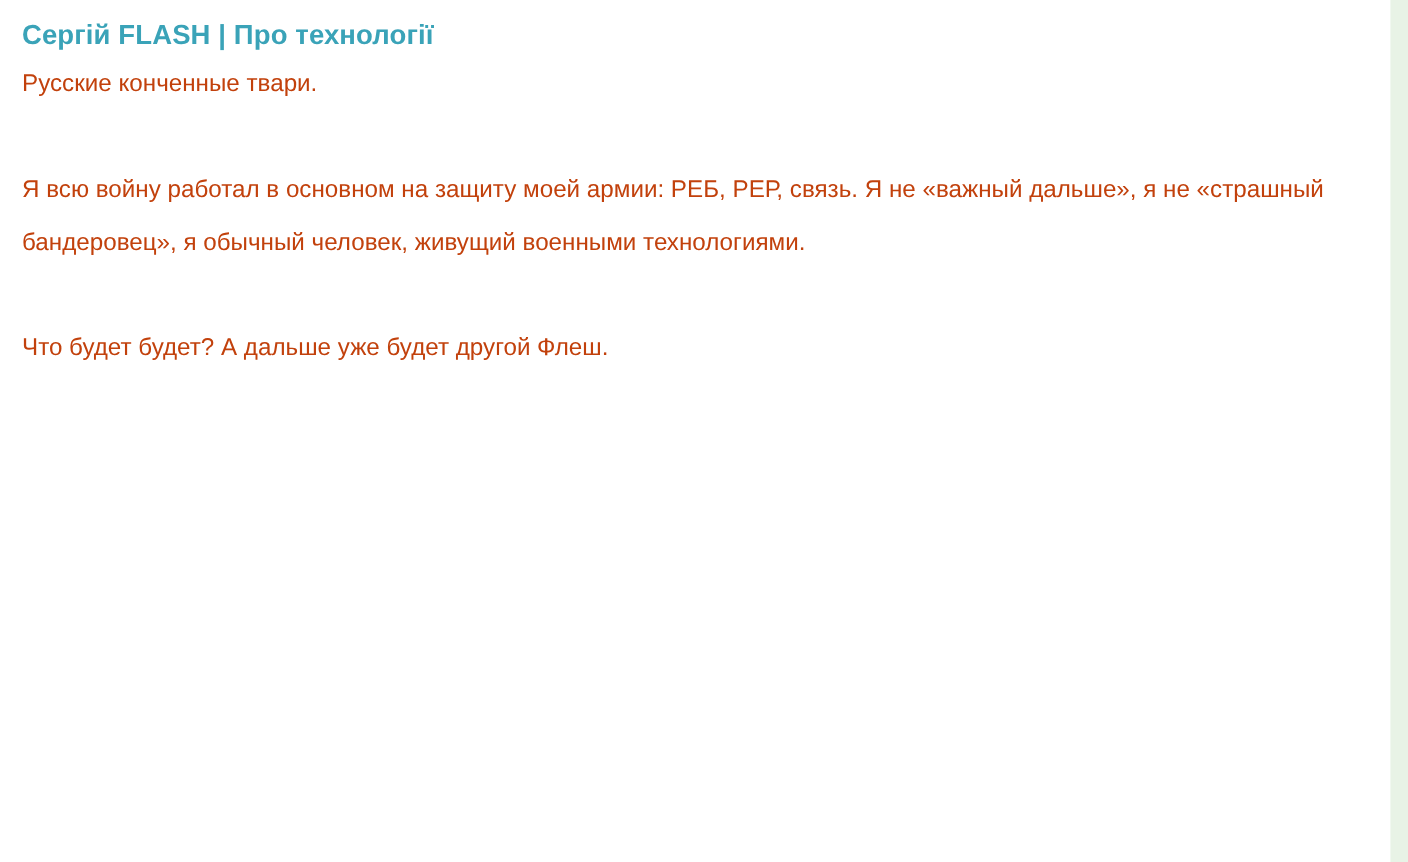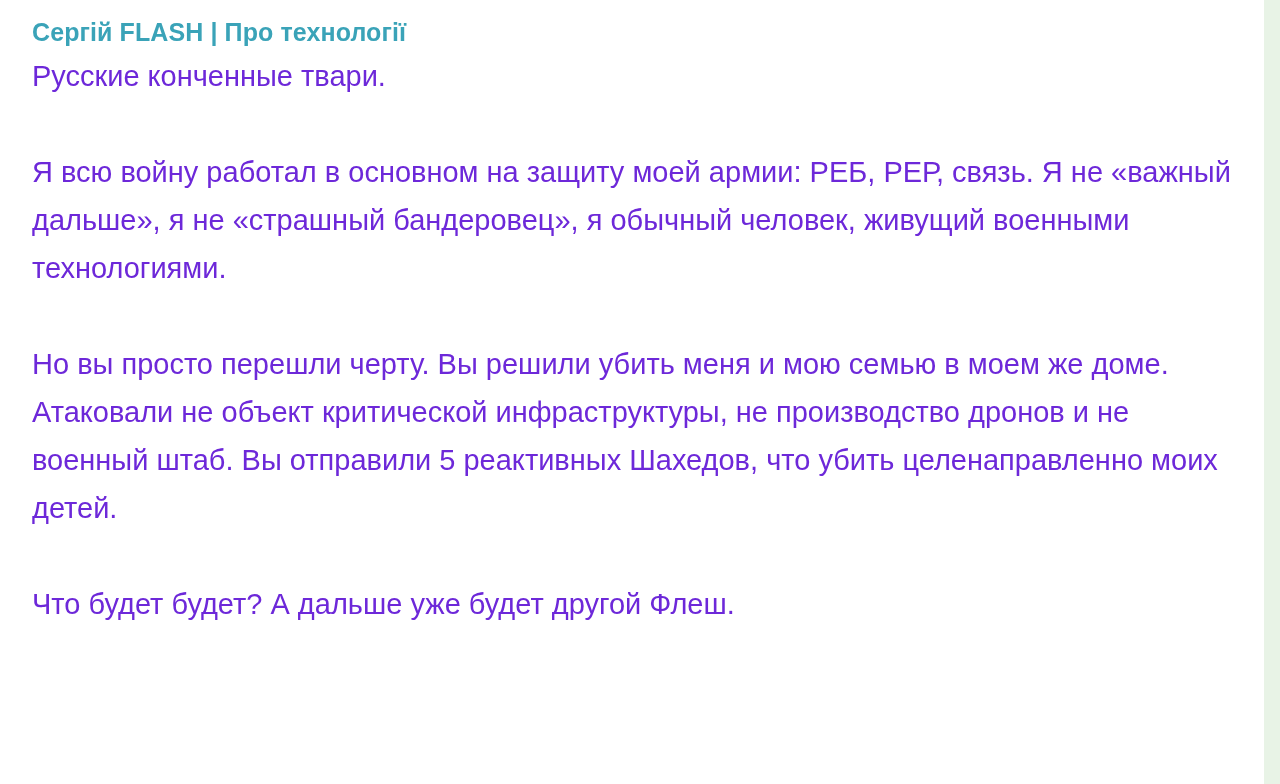--- a/index.html
+++ b/index.html
@@ -34,7 +34,7 @@
     top: 0;
     left: 0;
     width: 1264px;
-    padding: 16px 14px 0 32px;
+    padding: 16px 14px 0 20px;
     box-sizing: border-box;
   }
   .channel-title {

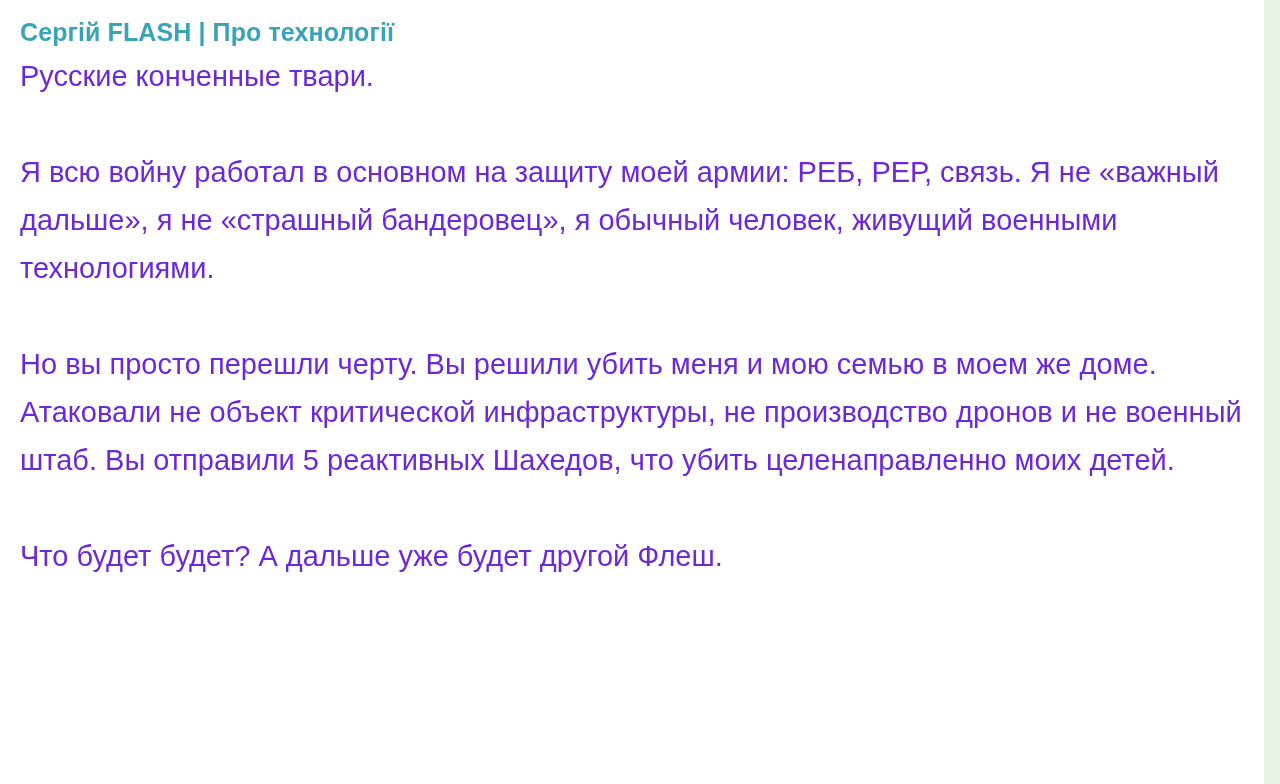--- a/index.html
+++ b/index.html
@@ -47,8 +47,8 @@
     white-space: nowrap;
   }
   .post-body {
-    color: #6d28d9;
-    font-size: 29px;
+    color: #c2410c;
+    font-size: 22px;
     line-height: 48px;
     font-weight: 400;
   }

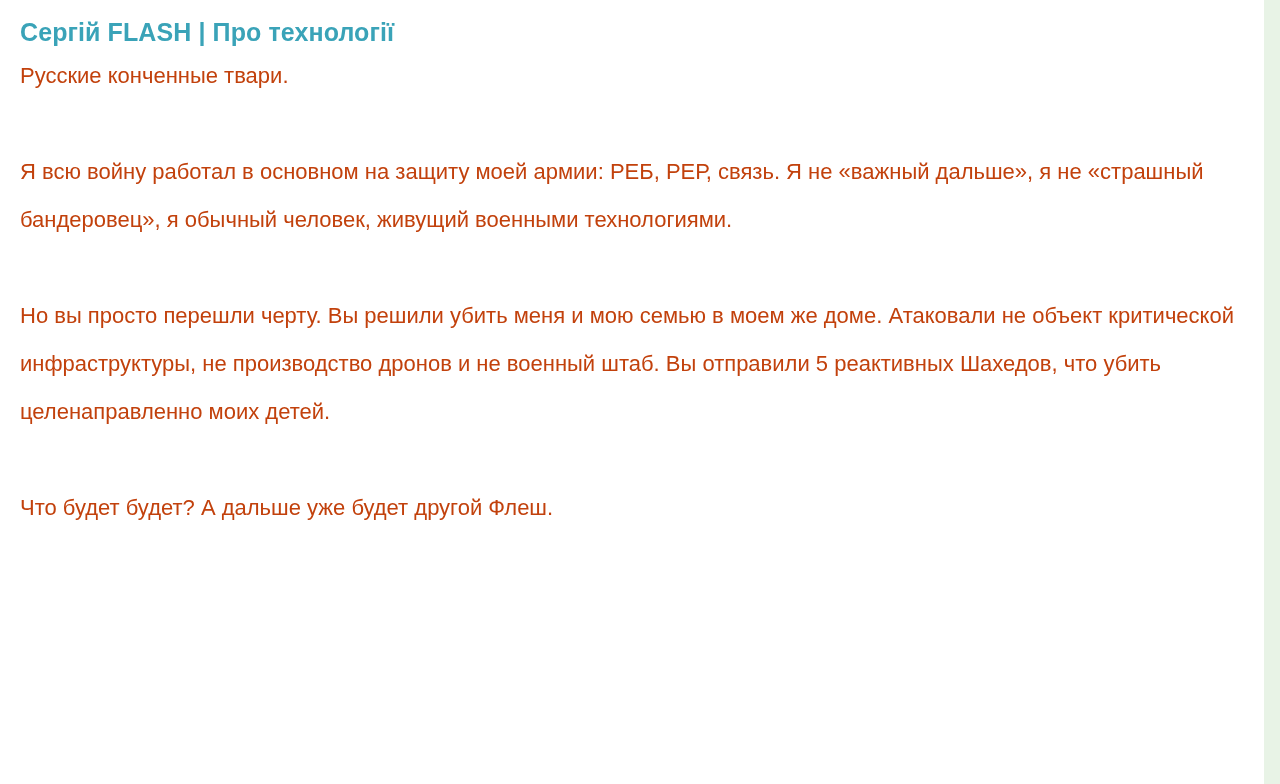--- a/index.html
+++ b/index.html
@@ -73,7 +73,6 @@
     <div class="post-body">
       <p class="para">Русские конченные твари.</p>
       <p class="para">Я всю войну работал в основном на защиту моей армии: РЕБ, РЕР, связь. Я не «важный дальше», я не «страшный бандеровец», я обычный человек, живущий военными технологиями.</p>
-      <p class="para">Но вы просто перешли черту. Вы решили убить меня и мою семью в моем  же доме. Атаковали не объект критической инфраструктуры, не производство дронов и не военный штаб. Вы отправили 5 реактивных Шахедов, что убить целенаправленно моих детей.</p>
       <p class="para">Что будет будет? А дальше уже будет другой Флеш.</p>
     </div>
 

